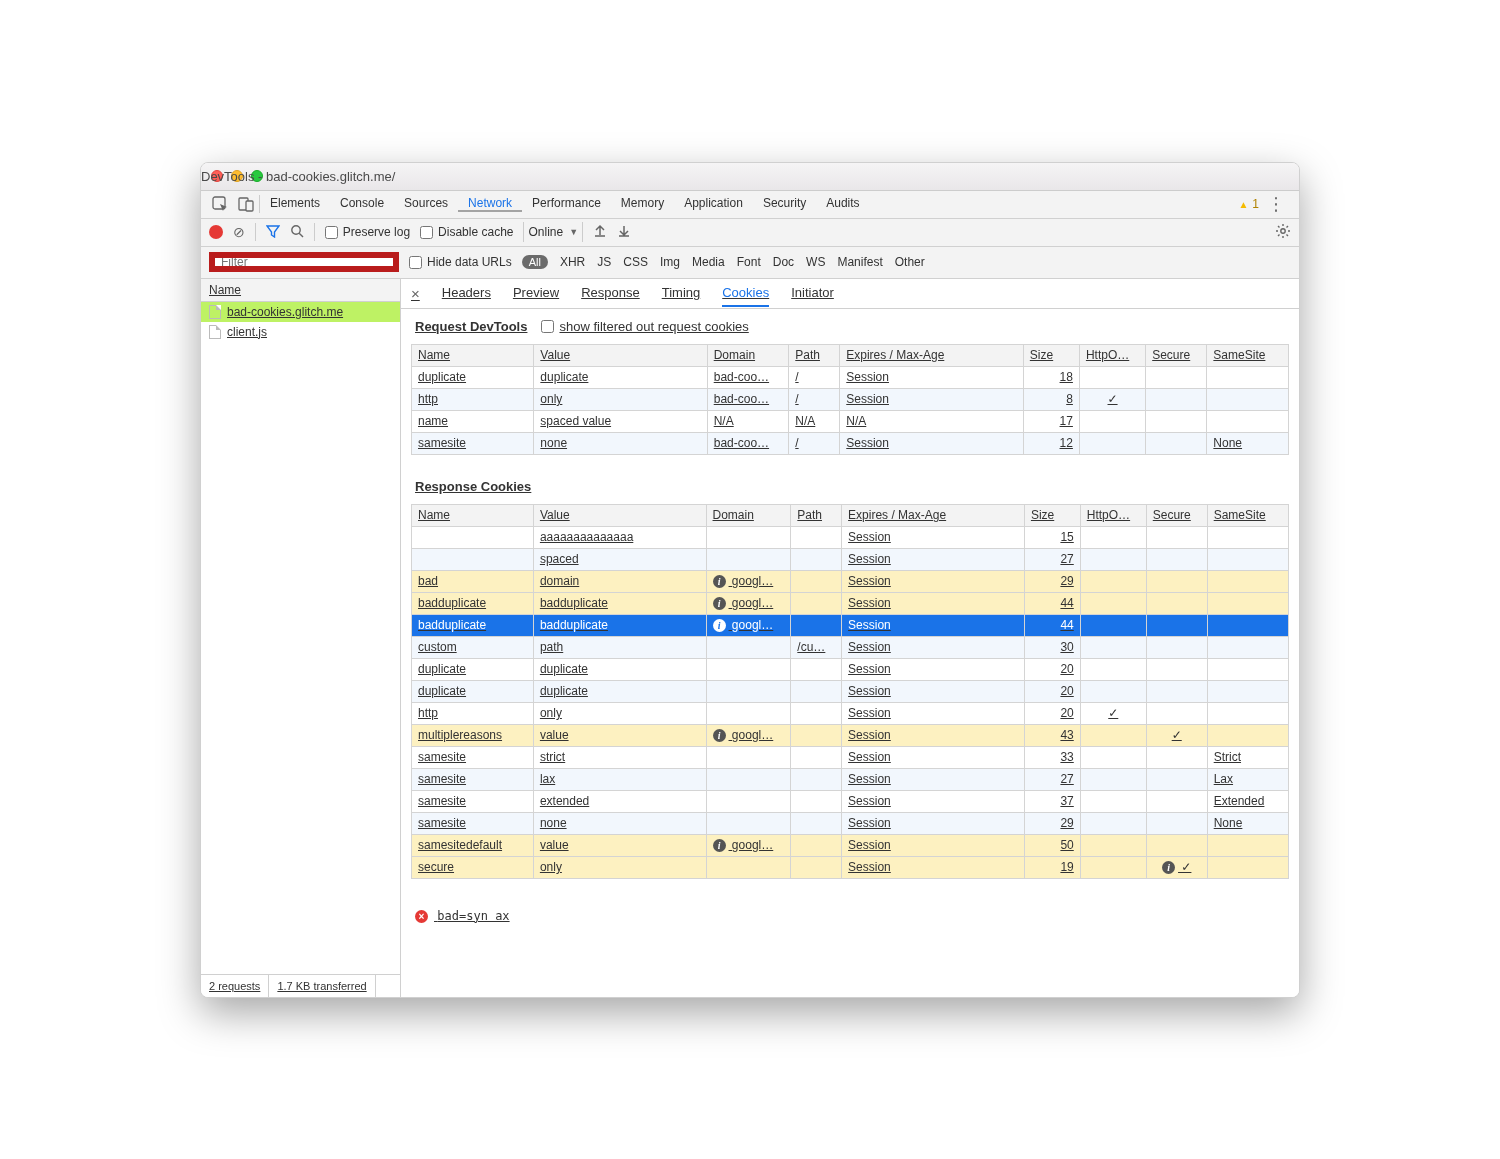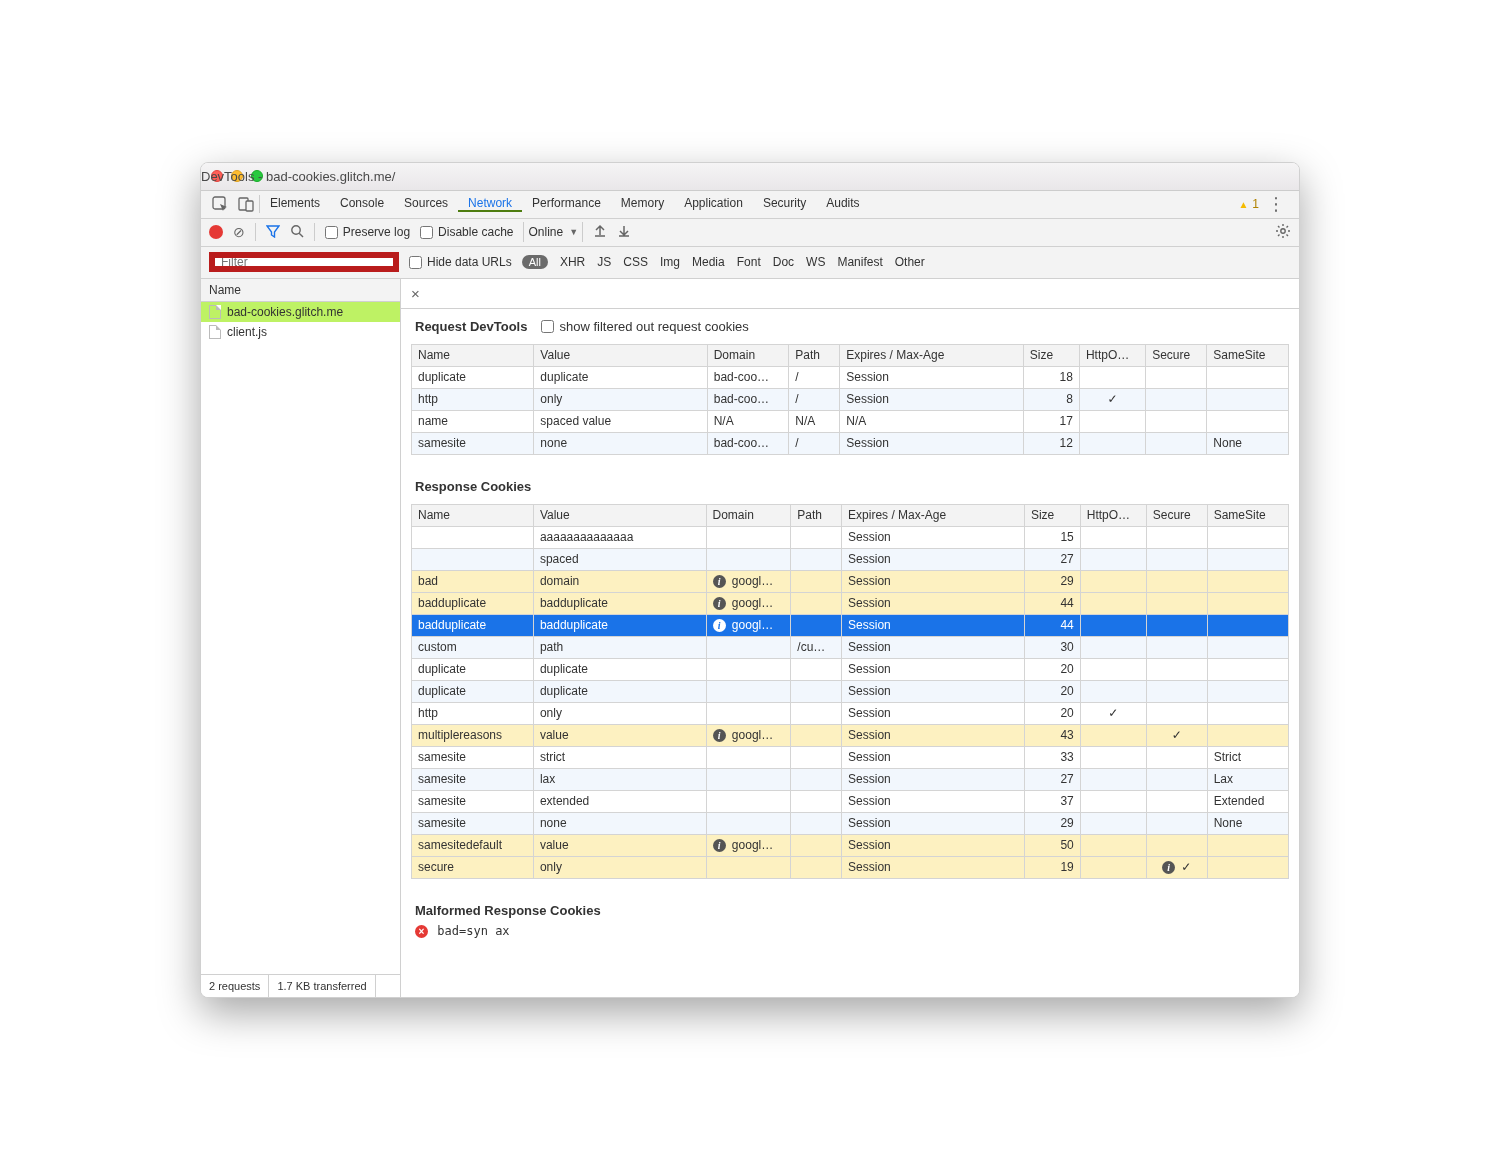--- a/index.html
+++ b/index.html
@@ -49,7 +49,7 @@
 }
 .dev-icon { width:26px; display:flex; justify-content:center; color:#666; font-size:14px; }
 .main-tabs .tab { padding: 0 10px; height:100%; display:flex; align-items:center; color:#333; cursor:pointer; }
-.main-tabs .tab.active { color:#1a73e8; border-bottom:2px solid #4d7c0f; }
+.main-tabs .tab.active { color:#1a73e8; border-bottom:2px solid #a3a3a3; }
 .spacer { flex:1; }
 .warn-count { color:#b08200; display:flex; align-items:center; gap:4px; font-size:12px;}
 .warn-count::before { content:"▲"; color:#f5bb00; font-size:10px;}

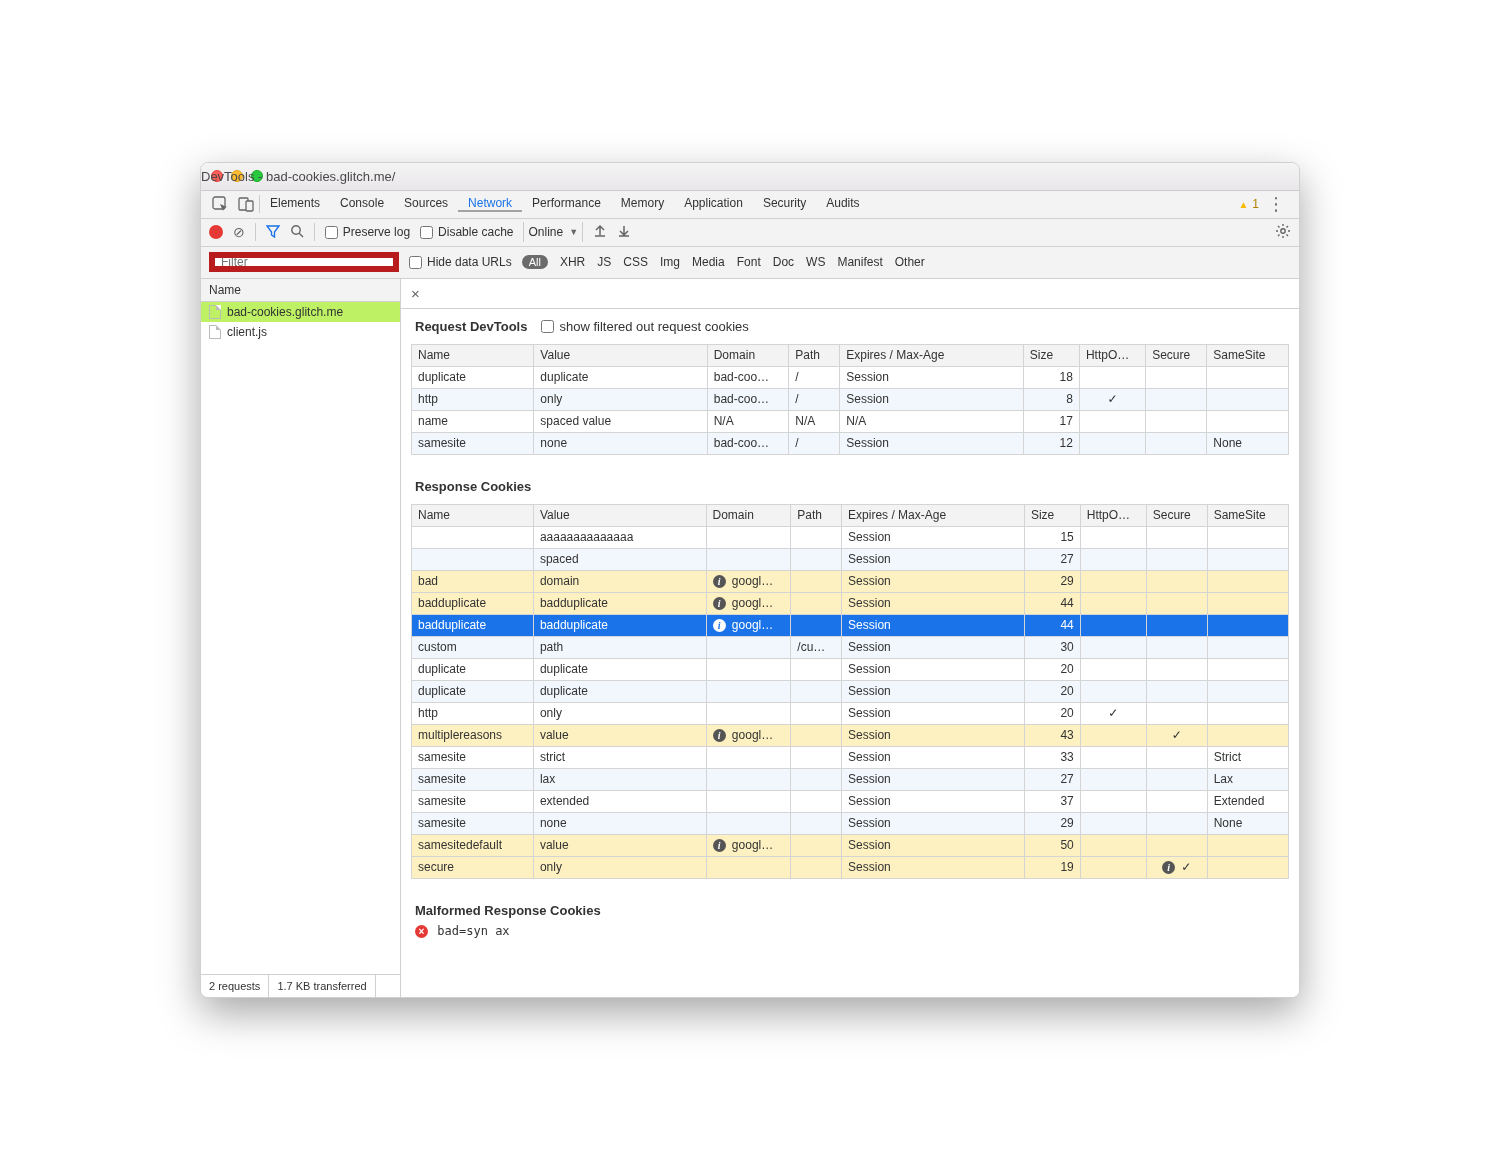--- a/index.html
+++ b/index.html
@@ -77,7 +77,7 @@
 .pill { background:#6b6b6b; color:#fff; border-radius:8px; padding:1px 7px; font-size:11px;}
 .ftype { color:#333; font-size:12px; cursor:pointer;}
 
-.body { flex:1; display:flex; overflow:hidden; }
+.body { flex:1; display:flex; overflow:hidden;text-decoration:underline; }
 .sidebar { width:200px; border-right:1px solid #d0d0d0; background:#fff; display:flex; flex-direction:column;}
 .side-head { background:#f3f3f3; border-bottom:1px solid #d0d0d0; padding:4px 8px; font-size:12px; color:#333;}
 .side-item { display:flex; align-items:center; gap:6px; padding:3px 8px; cursor:pointer;}

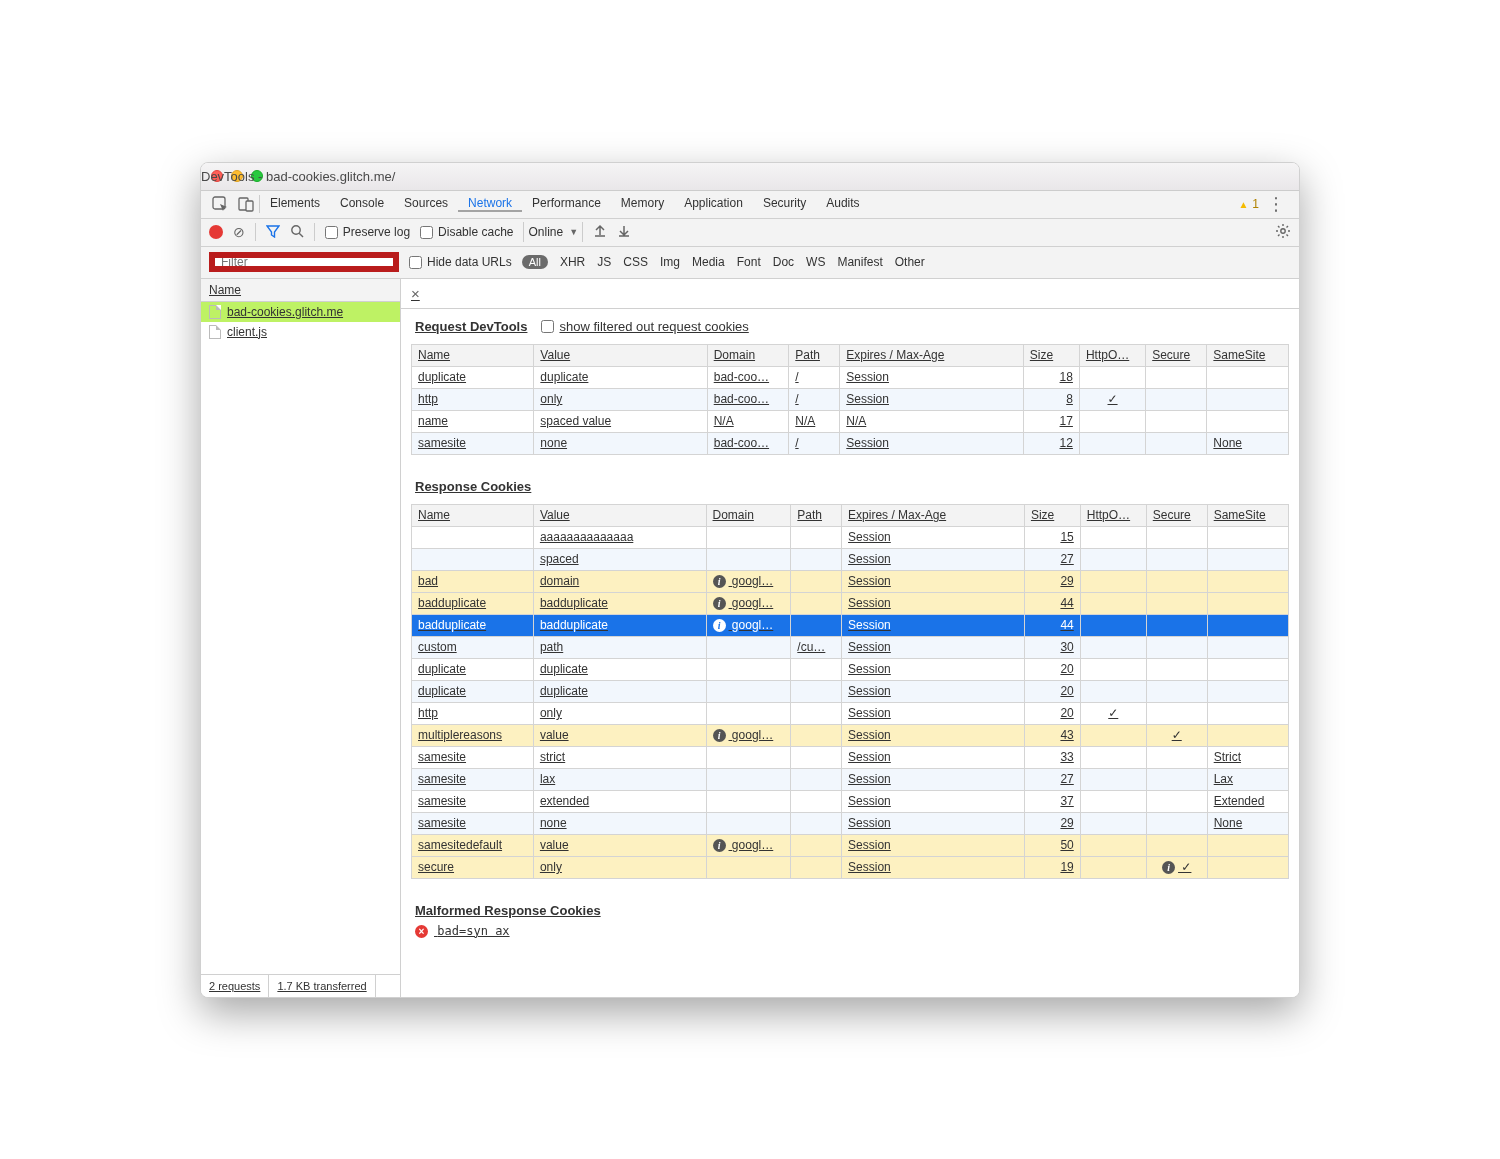--- a/index.html
+++ b/index.html
@@ -253,6 +253,14 @@
     <div class="content">
       <div class="detail-tabs">
         <span class="close">×</span>
+        <div id="detail-tabs-host" style="display:flex;gap:22px;">
+            <div class="dtab">Headers</div>
+            <div class="dtab">Preview</div>
+            <div class="dtab">Response</div>
+            <div class="dtab">Timing</div>
+            <div class="dtab active">Cookies</div>
+            <div class="dtab">Initiator</div>
+          </div>
       </div>
 
       <div class="section">

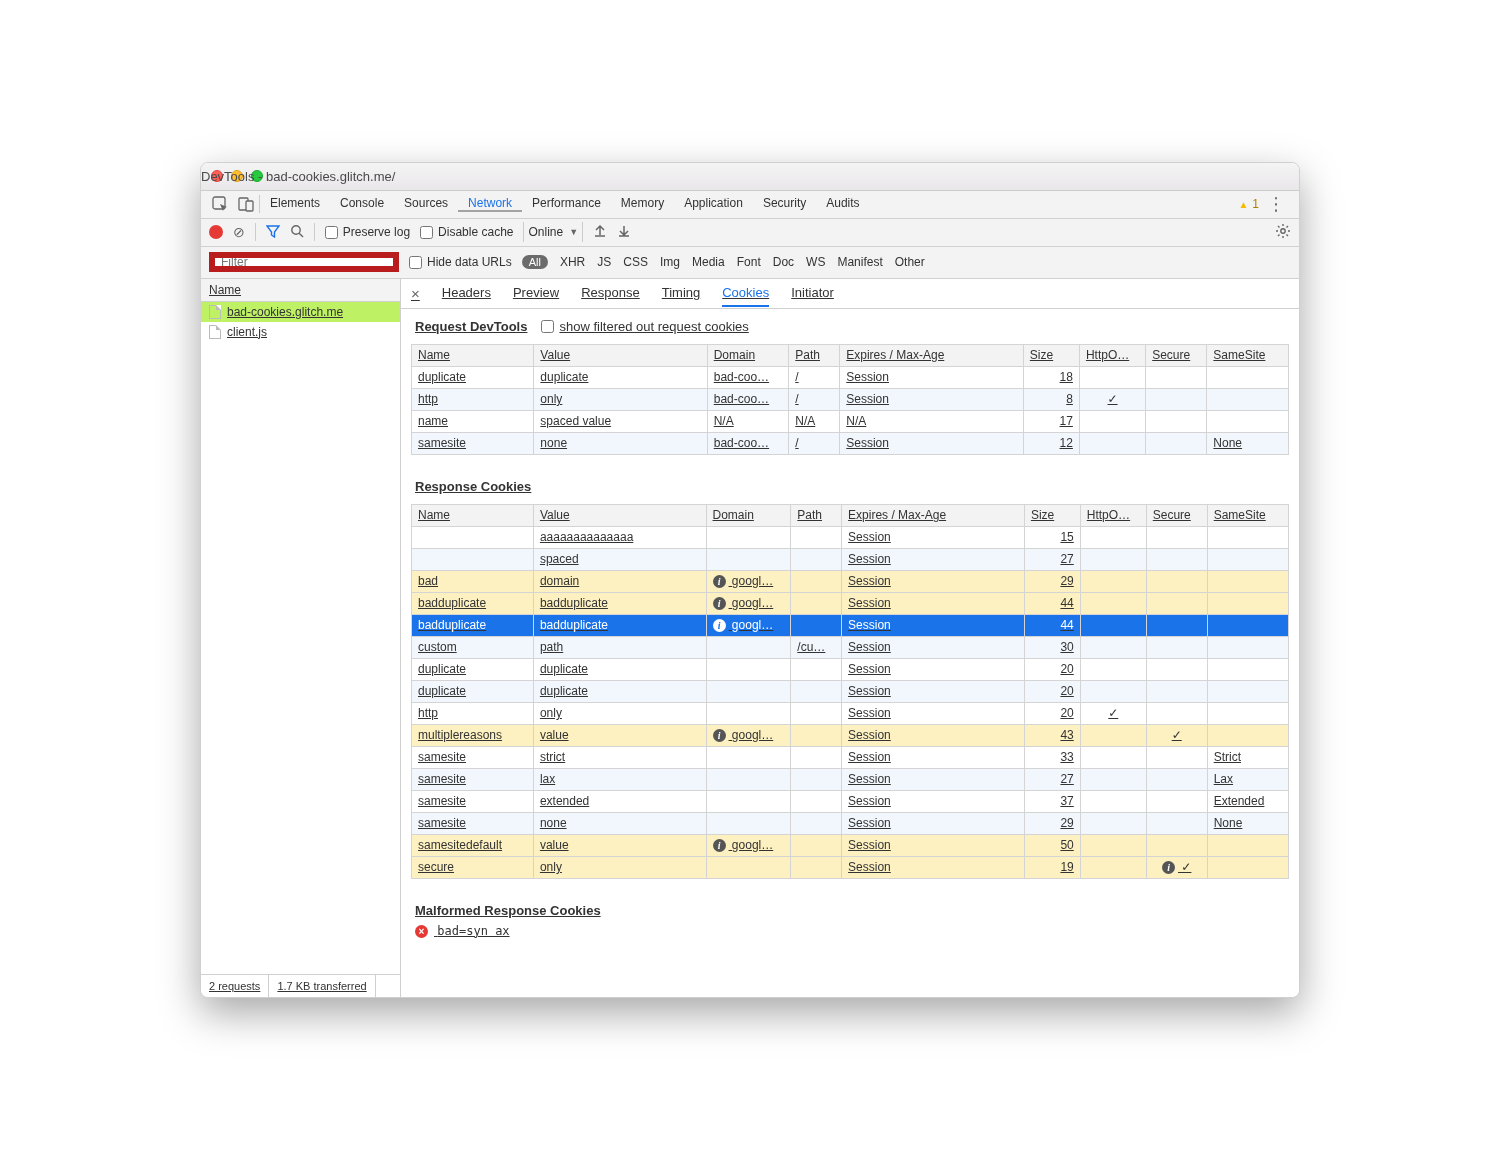--- a/index.html
+++ b/index.html
@@ -556,9 +556,6 @@
       </table>
 
       <div class="section">
-        <div class="sec-head">
-            <b>Malformed Response Cookies</b>
-          </div>
         <div style="padding:6px 0;">
           <span class="err-dot">×</span>
           <span class="mono">bad=syn   ax</span>

